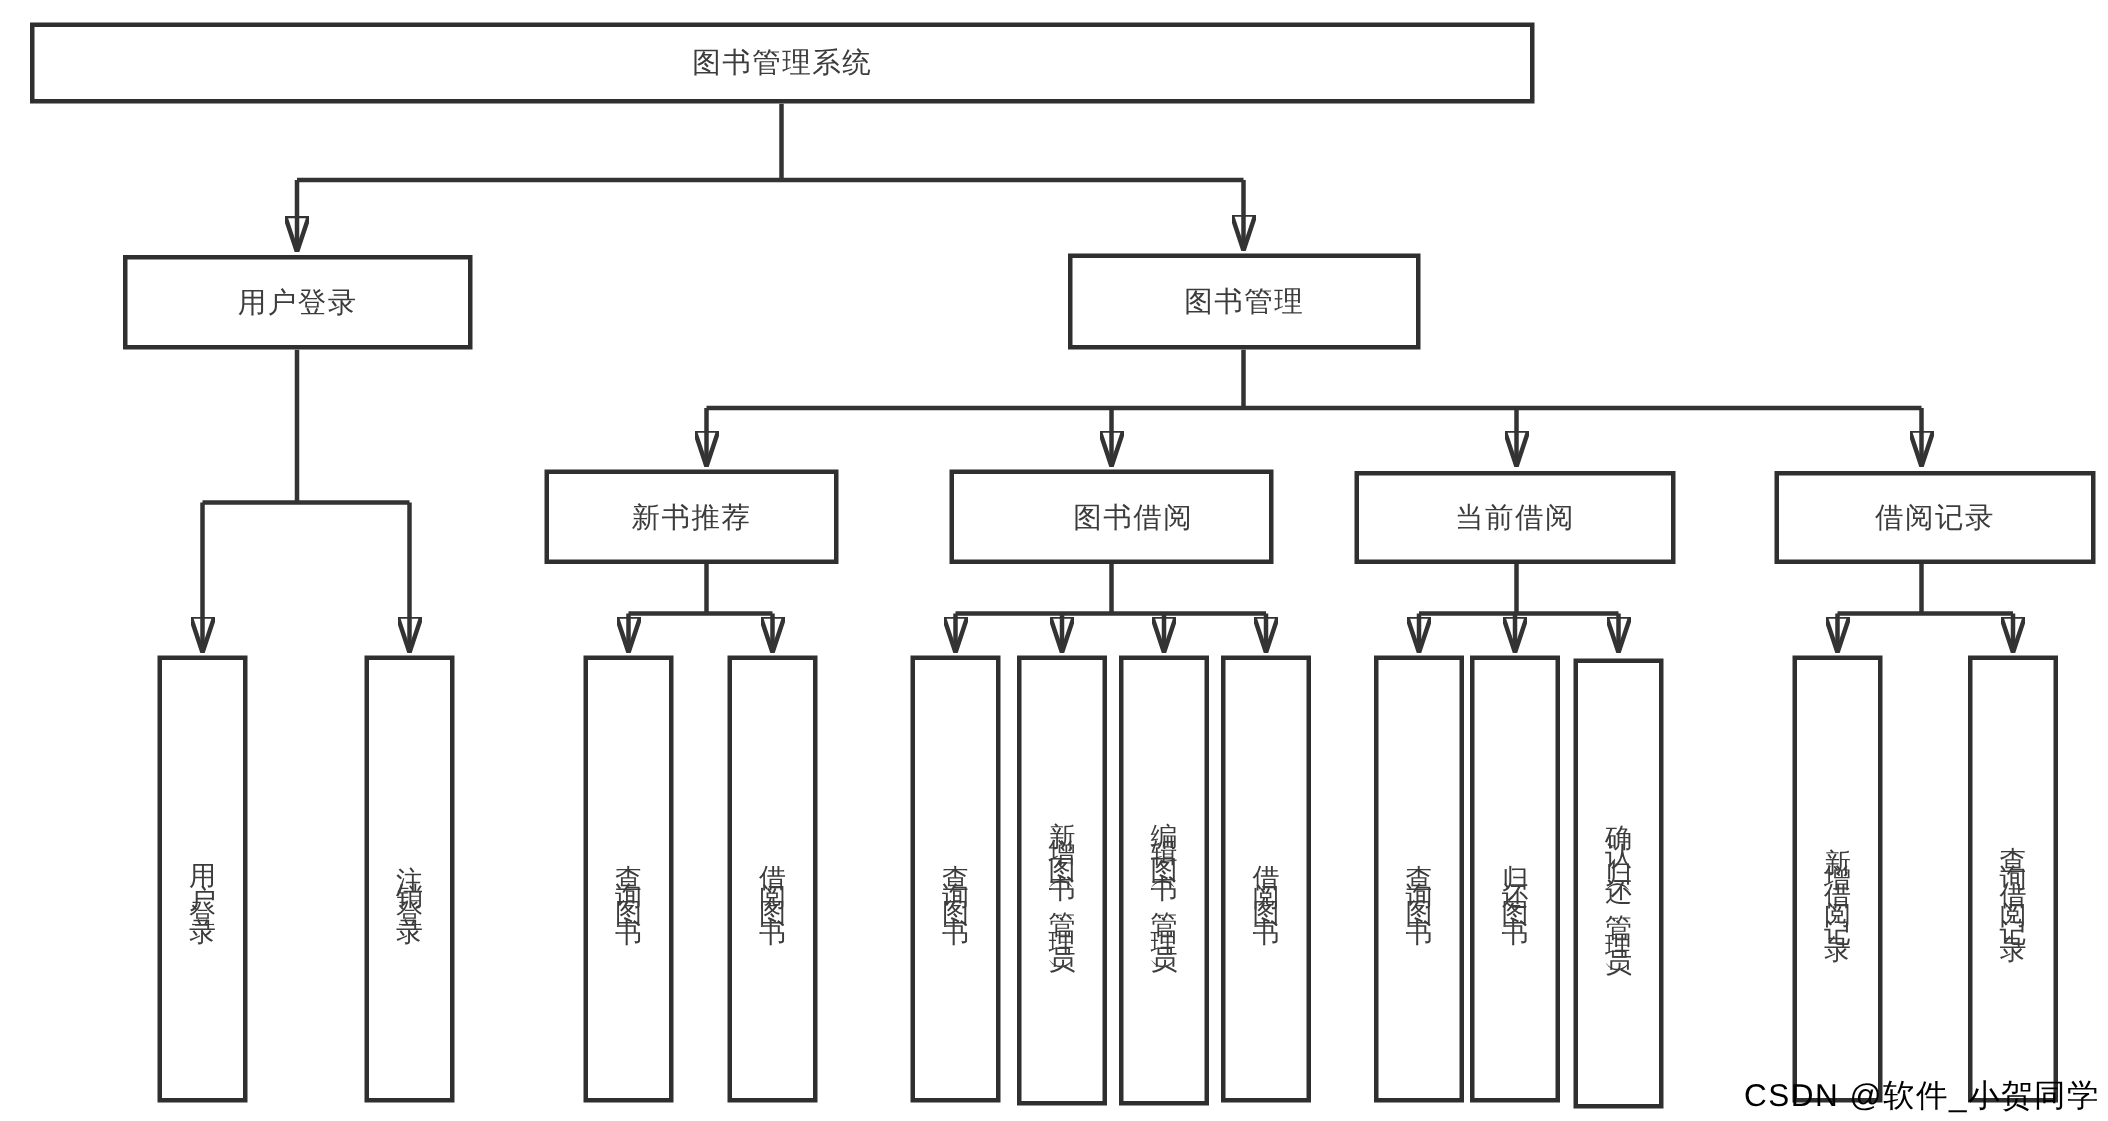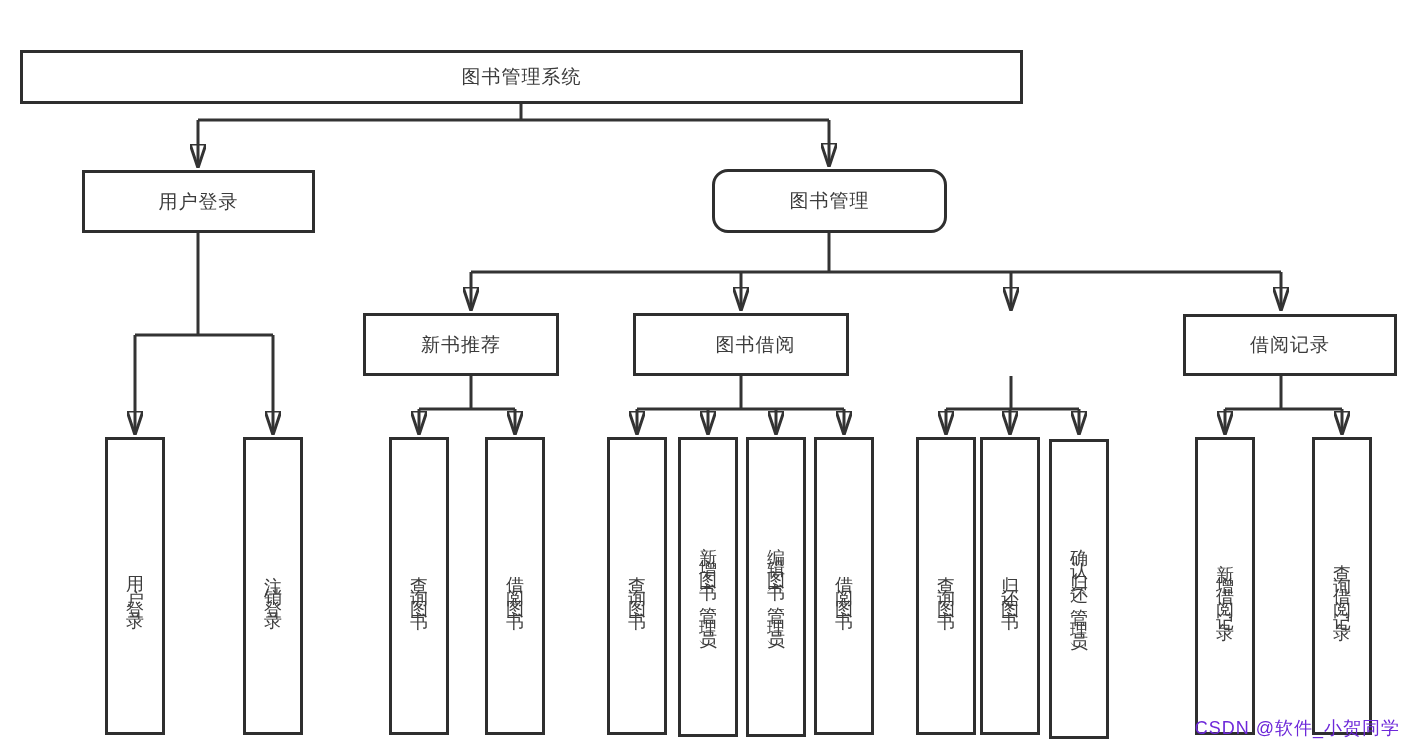--- a/index.html
+++ b/index.html
@@ -39,7 +39,7 @@
 
   .h-node { font-size: 19px; letter-spacing: 1px; }
 
-  .root-node { font-size: 19px; margin-top: 35px; }
+  .root-node { font-size: 19px; }
 
   .v-node { }
   .v-node span {

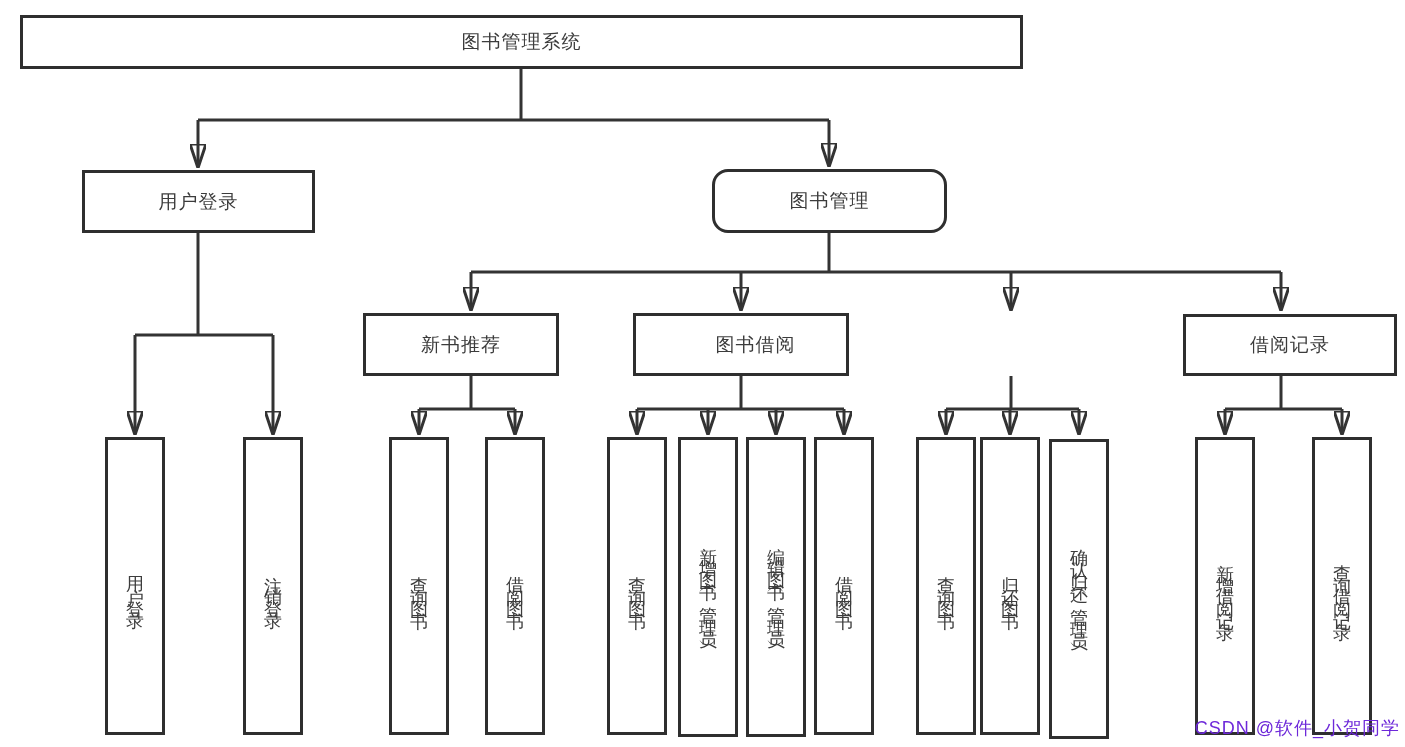--- a/index.html
+++ b/index.html
@@ -120,7 +120,7 @@
 
   <div class="node h-node" style="left:82px; top:170px; width:233px; height:63px;">用户登录</div>
 
-  <div class="node h-node" style="left:712px; top:169px; width:235px; height:64px;border-radius:16px;">图书管理</div>
+  <div class="node h-node" style="left:712px; top:169px; width:235px; height:64px;">图书管理</div>
 
   <div class="node h-node" style="left:363px; top:313px; width:196px; height:63px;">新书推荐</div>
 

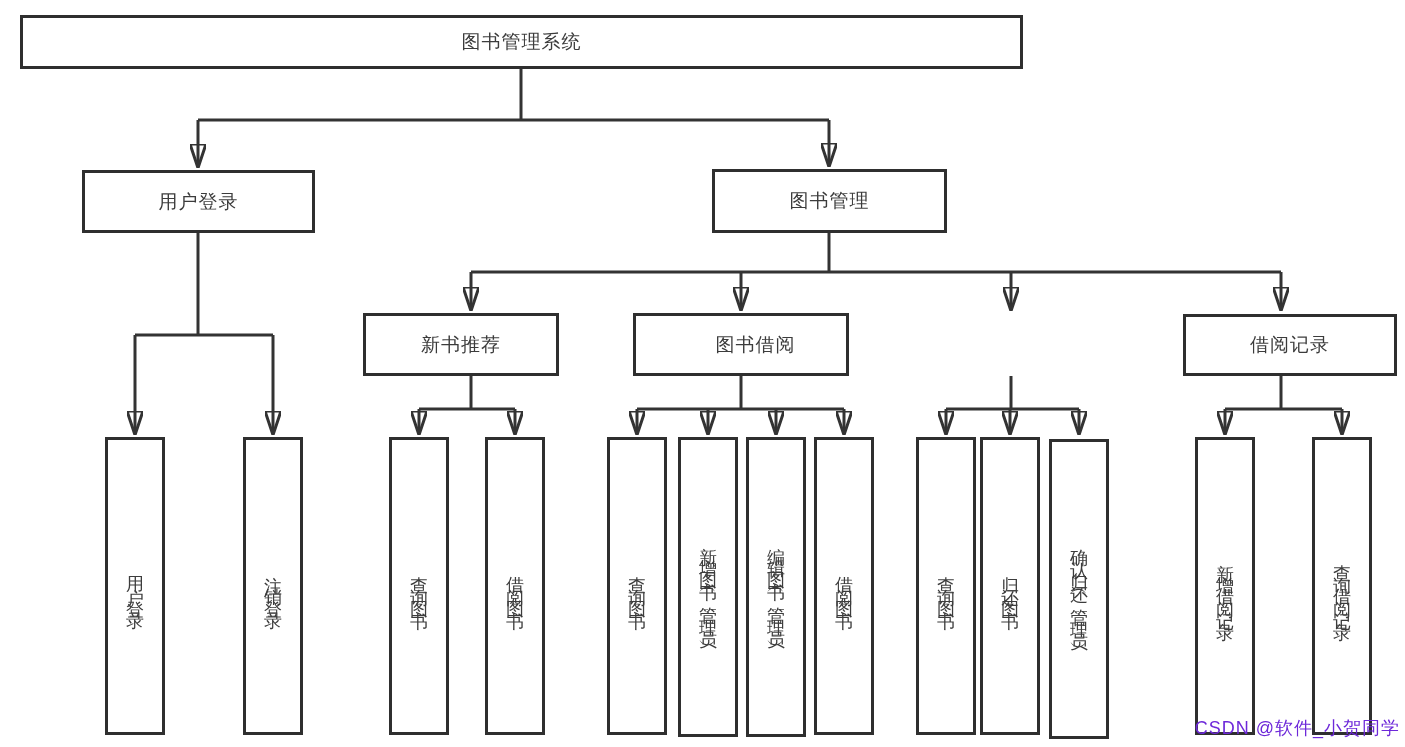--- a/index.html
+++ b/index.html
@@ -126,6 +126,7 @@
 
   <div class="node h-node" style="left:633px; top:313px; width:216px; height:63px;padding-left:29px;">图书借阅</div>
 
+  <div class="node h-node" style="left:903px; top:314px; width:214px; height:62px;">当前借阅</div>
 
   <div class="node h-node" style="left:1173px; top:314px; width:214px; height:62px;margin-left:10px;">借阅记录</div>
 

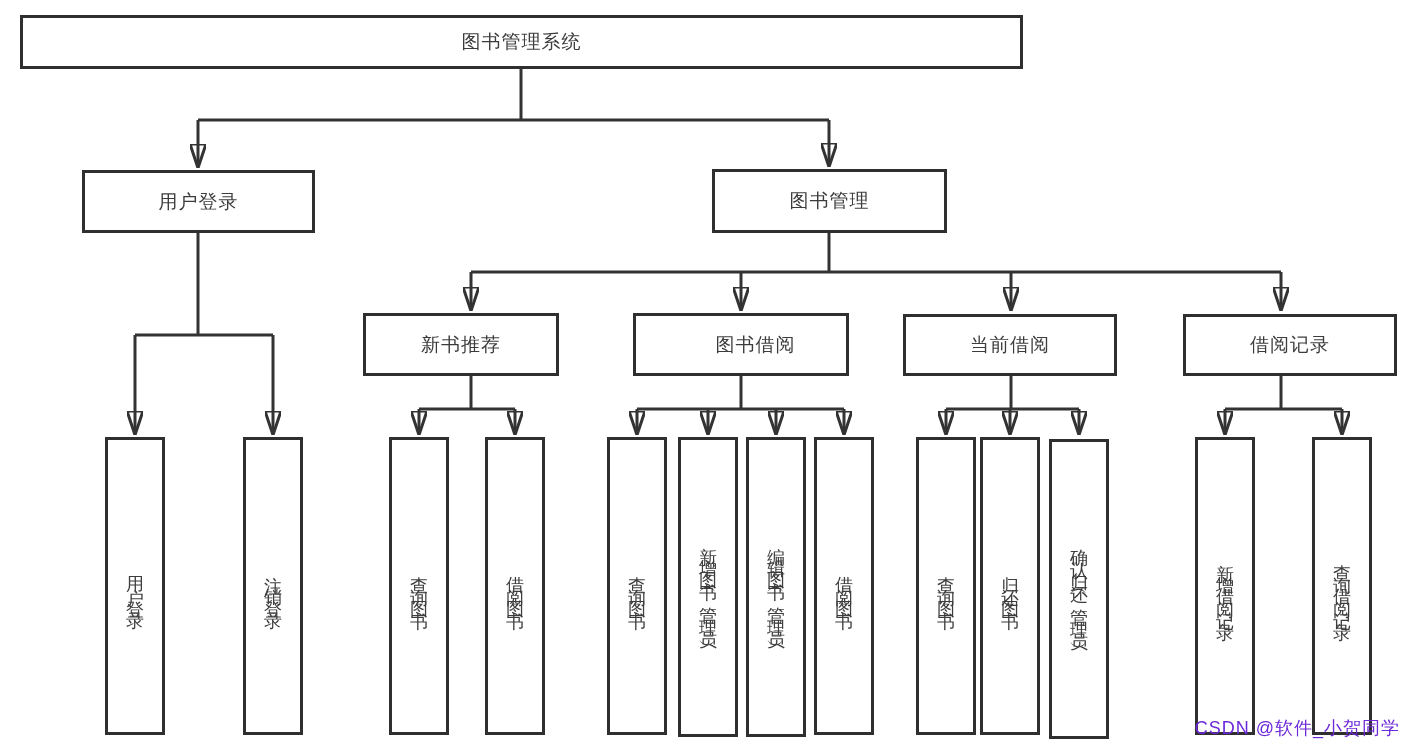--- a/index.html
+++ b/index.html
@@ -57,8 +57,8 @@
     right: 5px;
     top: 716px;
     z-index: 5;
-    font-size: 18px;
-    color: #6d28d9;
+    font-size: 21px;
+    color: #000000;
     letter-spacing: 1px;
     white-space: nowrap;
   }

